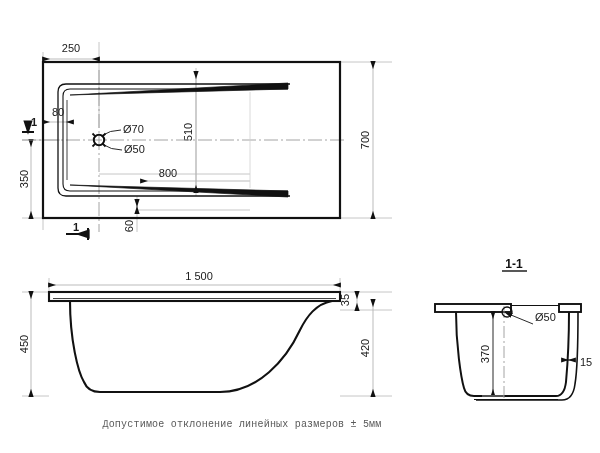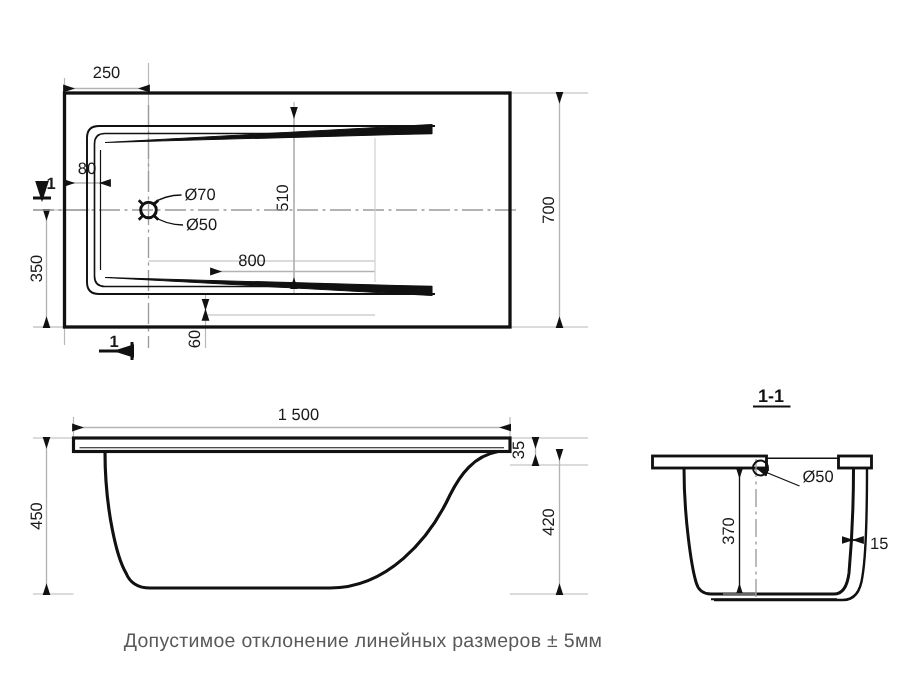--- a/index.html
+++ b/index.html
@@ -21,8 +21,8 @@
     position:absolute;
     left:0;top:419px;width:484px;
     text-align:center;
-    font-family:Liberation Sans, sans-serif;
-    font-size:13px;
+    font-family:Liberation Mono, monospace;
+    font-size:10px;
     color:#595959;
     letter-spacing:0.2px;
   }

